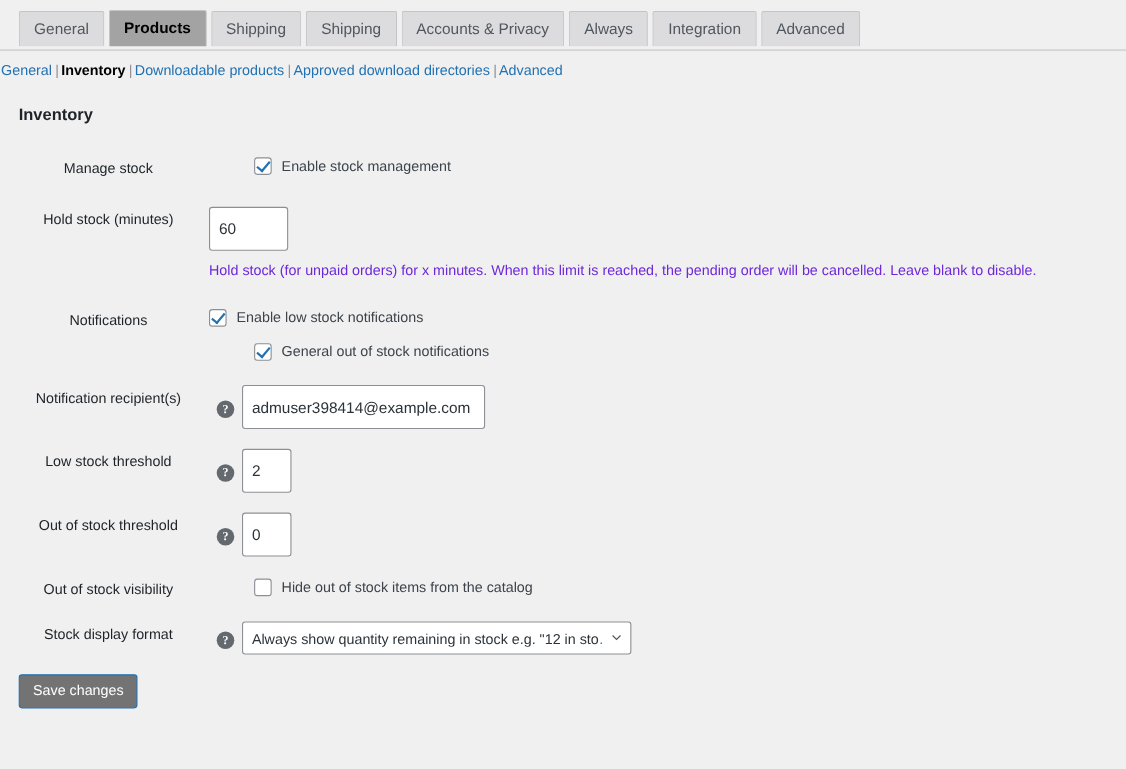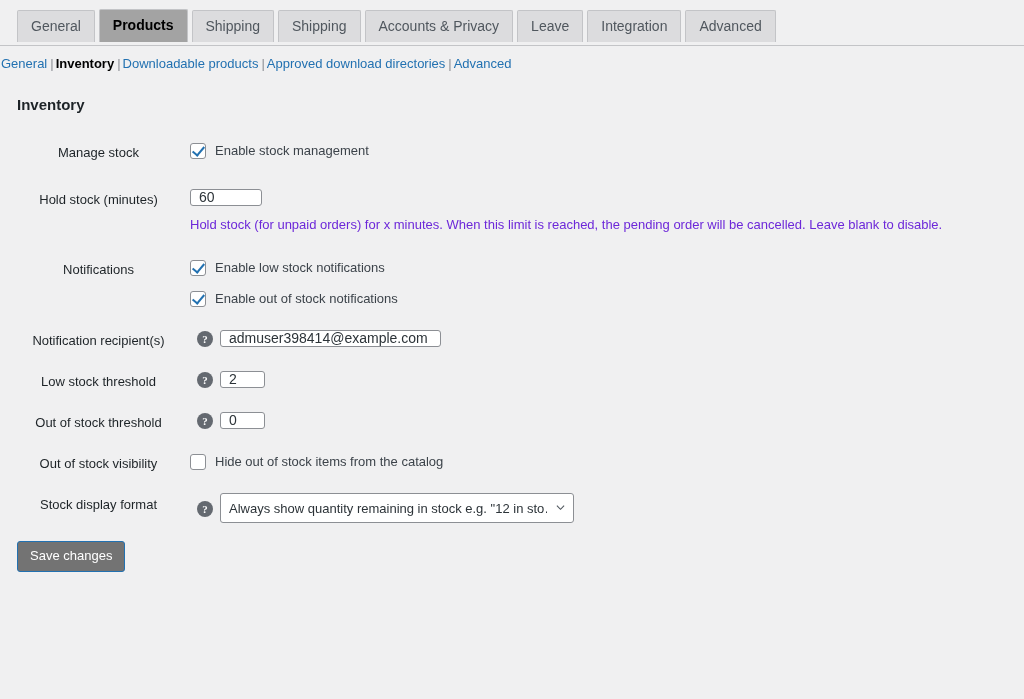--- a/index.html
+++ b/index.html
@@ -251,7 +251,7 @@
 <body>
 
 <div class="tab-strip">
-  <a class="tab">General</a><a class="tab active">Products</a><a class="tab">Shipping</a><a class="tab">Shipping</a><a class="tab">Accounts &amp; Privacy</a><a class="tab">Leave</a><a class="tab">Integration</a><a class="tab">Advanced</a>
+  <a class="tab">General</a><a class="tab active">Products</a><a class="tab">Shipping</a><a class="tab">Shipping</a><a class="tab">Accounts &amp; Privacy</a><a class="tab">Always</a><a class="tab">Integration</a><a class="tab">Advanced</a>
 </div>
 
 <div class="subnav">

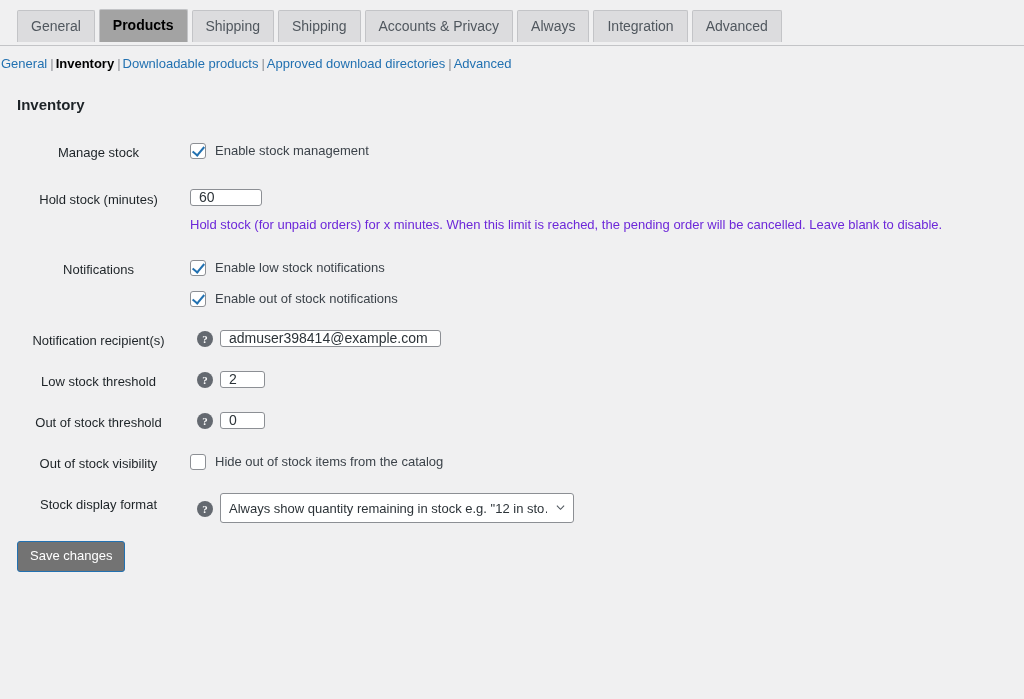--- a/index.html
+++ b/index.html
@@ -192,7 +192,7 @@
     align-items: center;
     margin-bottom: 12px;
   }
-  .cb-row:last-child { margin-bottom: 0; }
+  .cb-row:last-child { margin-bottom: 0; margin-left: 41px; }
   .cb {
     width: 16px;
     height: 16px;

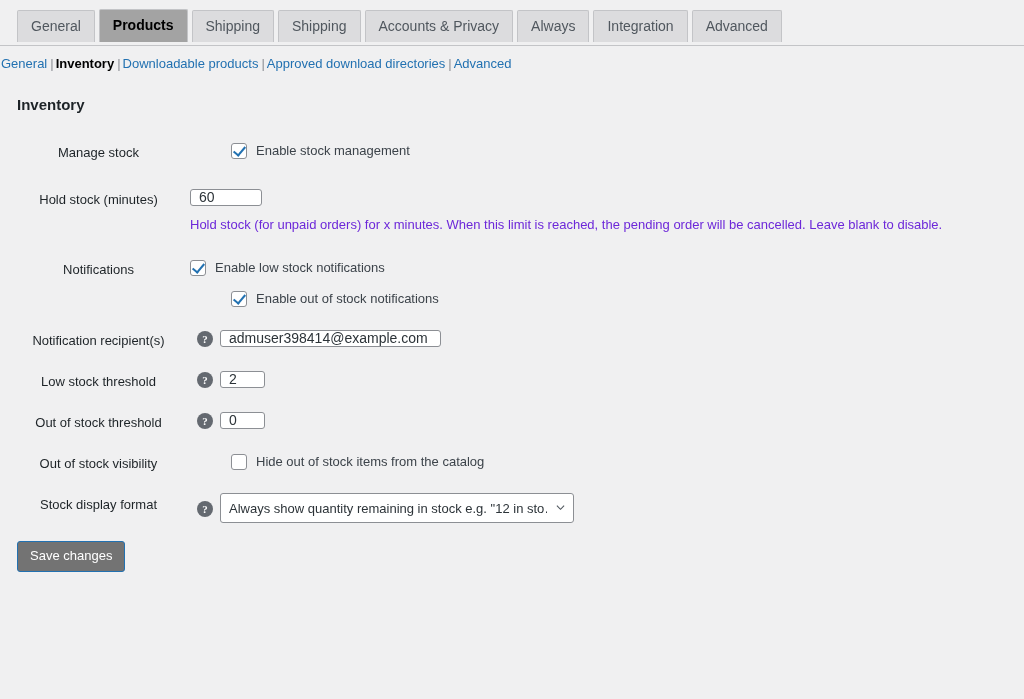--- a/index.html
+++ b/index.html
@@ -150,7 +150,7 @@
     border-radius: 3px;
     padding: 4px 8px;
     box-sizing: border-box;
-    height: 17px;
+    height: 40px;
     line-height: 19px;
   }
   .txt.small { width: 72px; }

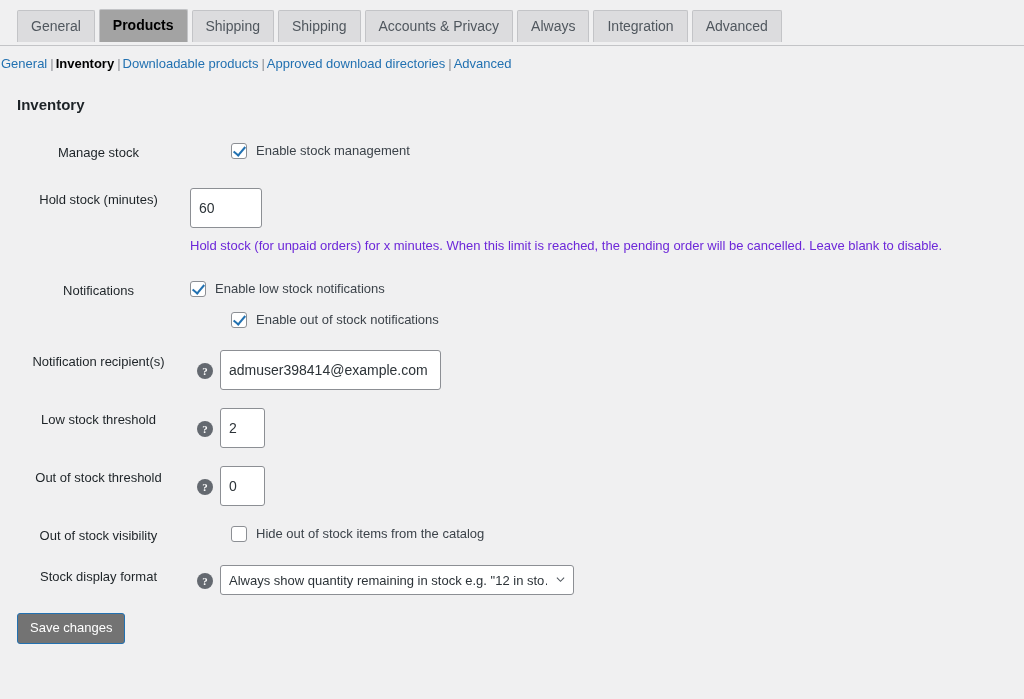--- a/index.html
+++ b/index.html
@@ -290,7 +290,7 @@
         </div>
         <div class="cb-row">
           <span class="cb checked"></span>
-          <span class="cb-label">Enable out of stock notifications</span>
+          <span class="cb-label">General out of stock notifications</span>
         </div>
       </td>
     </tr>

